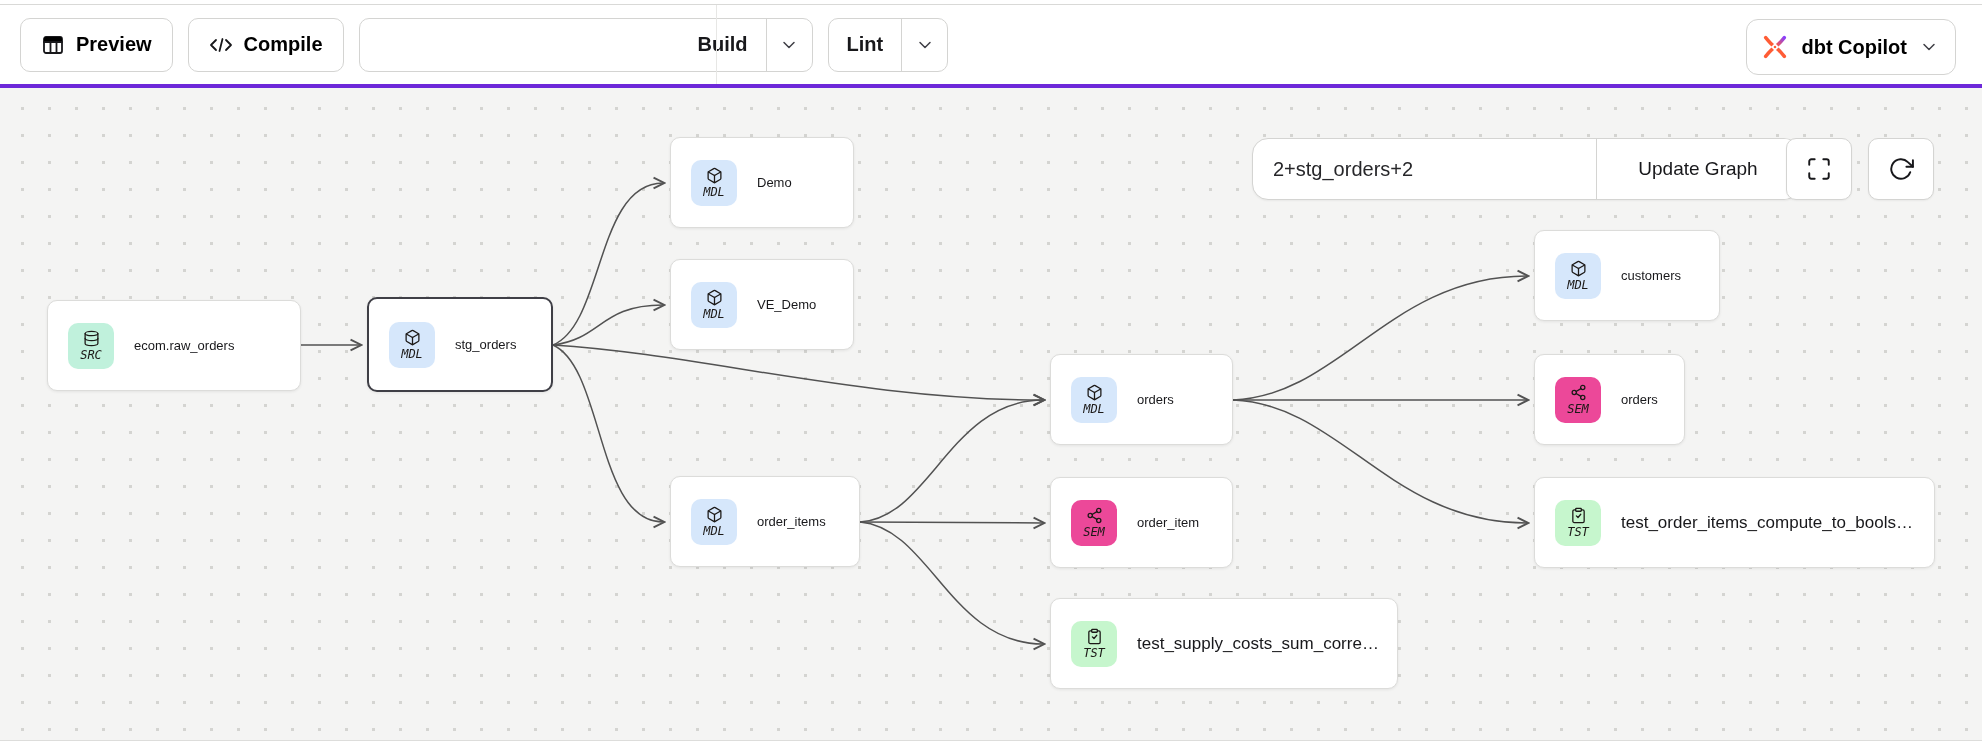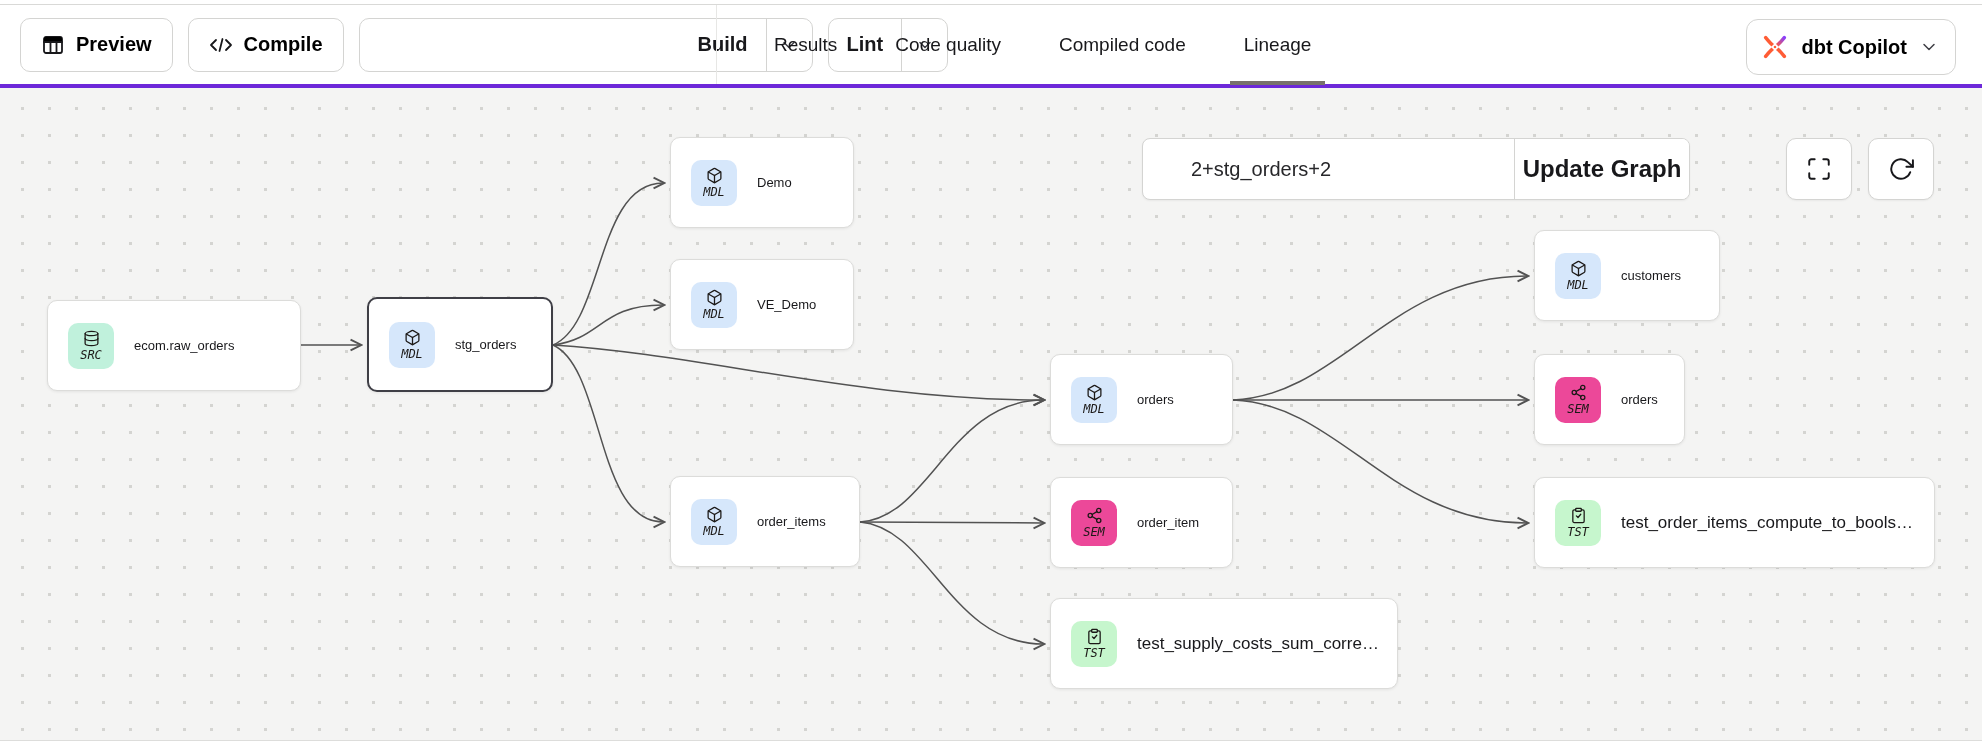--- a/index.html
+++ b/index.html
@@ -180,20 +180,6 @@
 
   <div class="header-divider"></div>
 
-  <div class="tabs">
-    <div class="tab">
-        <span>Results</span>
-      </div>
-    <div class="tab">
-        <span>Code quality</span>
-      </div>
-    <div class="tab">
-        <span>Compiled code</span>
-      </div>
-    <div class="tab tab--active">
-        <span>Lineage</span>
-      </div>
-  </div>
 
   <button class="copilot">
     <svg class="logo">

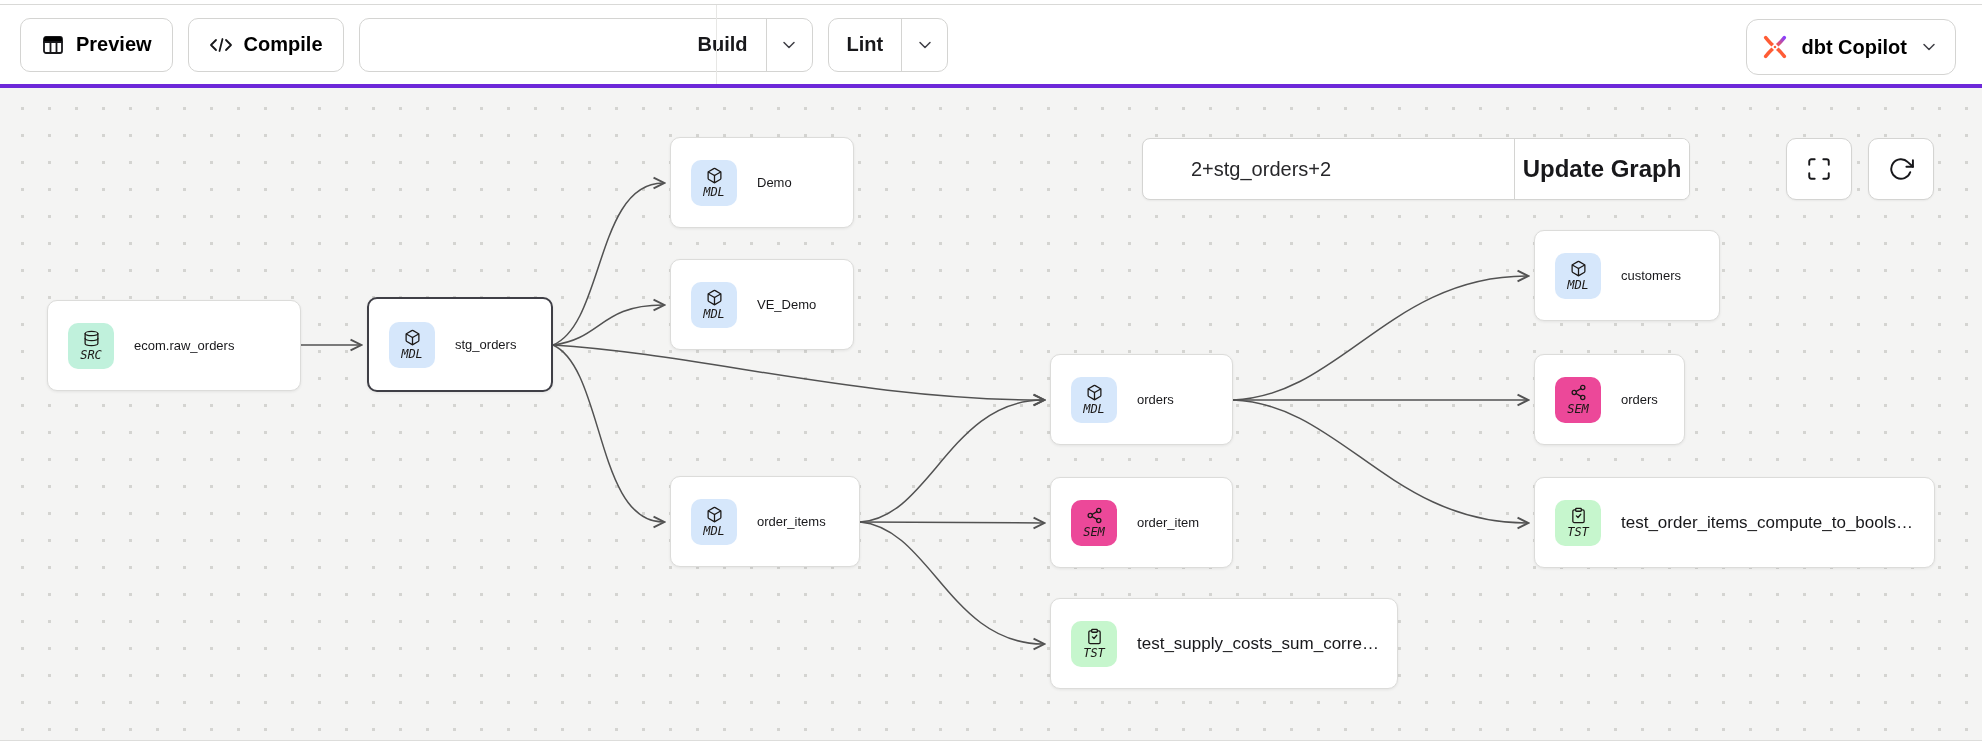--- a/index.html
+++ b/index.html
@@ -47,9 +47,9 @@
   .nlabel { font-size:13px; color:#18181b; white-space:nowrap; overflow:hidden; text-overflow:ellipsis; }
 
   
-  .selector-group { position:absolute; left:1142px; top:50px; width:548px; height:62px; background:#fff;
-                    border:1px solid #d4d4d2; border-radius:8px; display:flex; overflow:hidden;
-                    box-shadow:0 1px 2px rgba(0,0,0,.05);padding-left:28px; }
+  .selector-group { position:absolute; left:1252px; top:50px; width:548px; height:62px; background:#fff;
+                    border:1px solid #d4d4d2; border-radius:16px; display:flex; overflow:hidden;
+                    box-shadow:0 1px 2px rgba(0,0,0,.05); }
   .selector-input { width:344px; height:100%; border:none; outline:none; background:transparent;
                     border-right:1px solid #d4d4d2; padding:0 20px; font-size:20px; color:#27272a;
                     font-family:"Liberation Sans", sans-serif; }

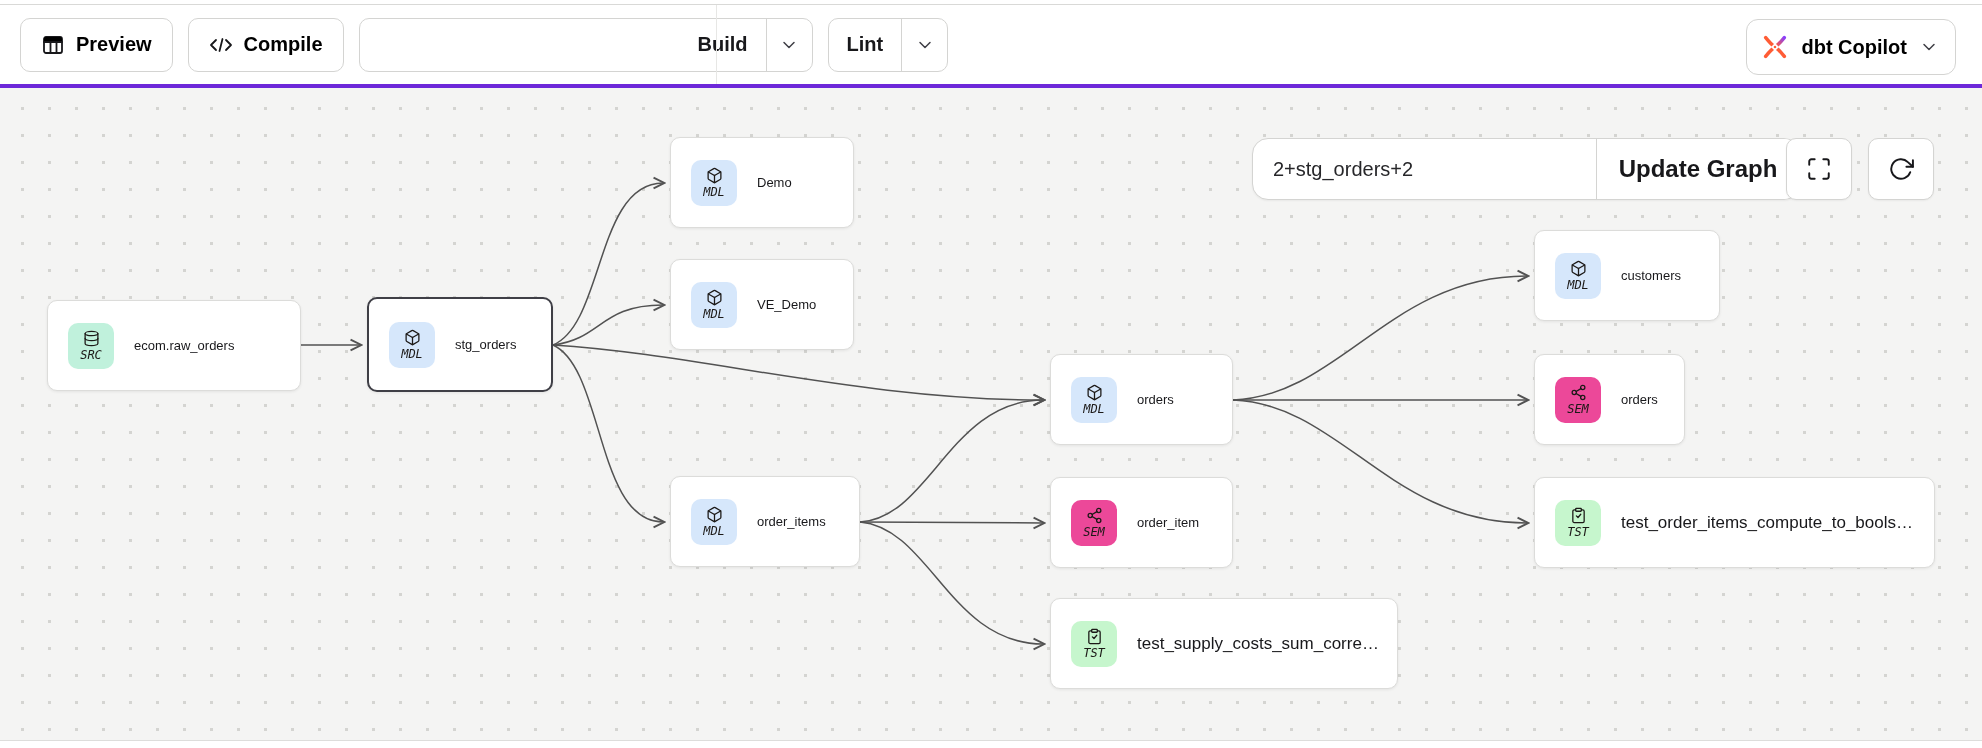--- a/index.html
+++ b/index.html
@@ -53,7 +53,7 @@
   .selector-input { width:344px; height:100%; border:none; outline:none; background:transparent;
                     border-right:1px solid #d4d4d2; padding:0 20px; font-size:20px; color:#27272a;
                     font-family:"Liberation Sans", sans-serif; }
-  .update-btn { flex:1; background:#fff; border:none; font-size:24px; font-weight:700; color:#18181b;
+  .update-btn { flex:1; background:#fff; border:none; font-size:19px; font-weight:400; color:#18181b;
                 font-family:"Liberation Sans", sans-serif; cursor:pointer; }
   .icon-btn { position:absolute; top:50px; width:66px; height:62px; background:#fff; border:1px solid #d4d4d2;
               border-radius:10px; display:flex; align-items:center; justify-content:center; cursor:pointer;

